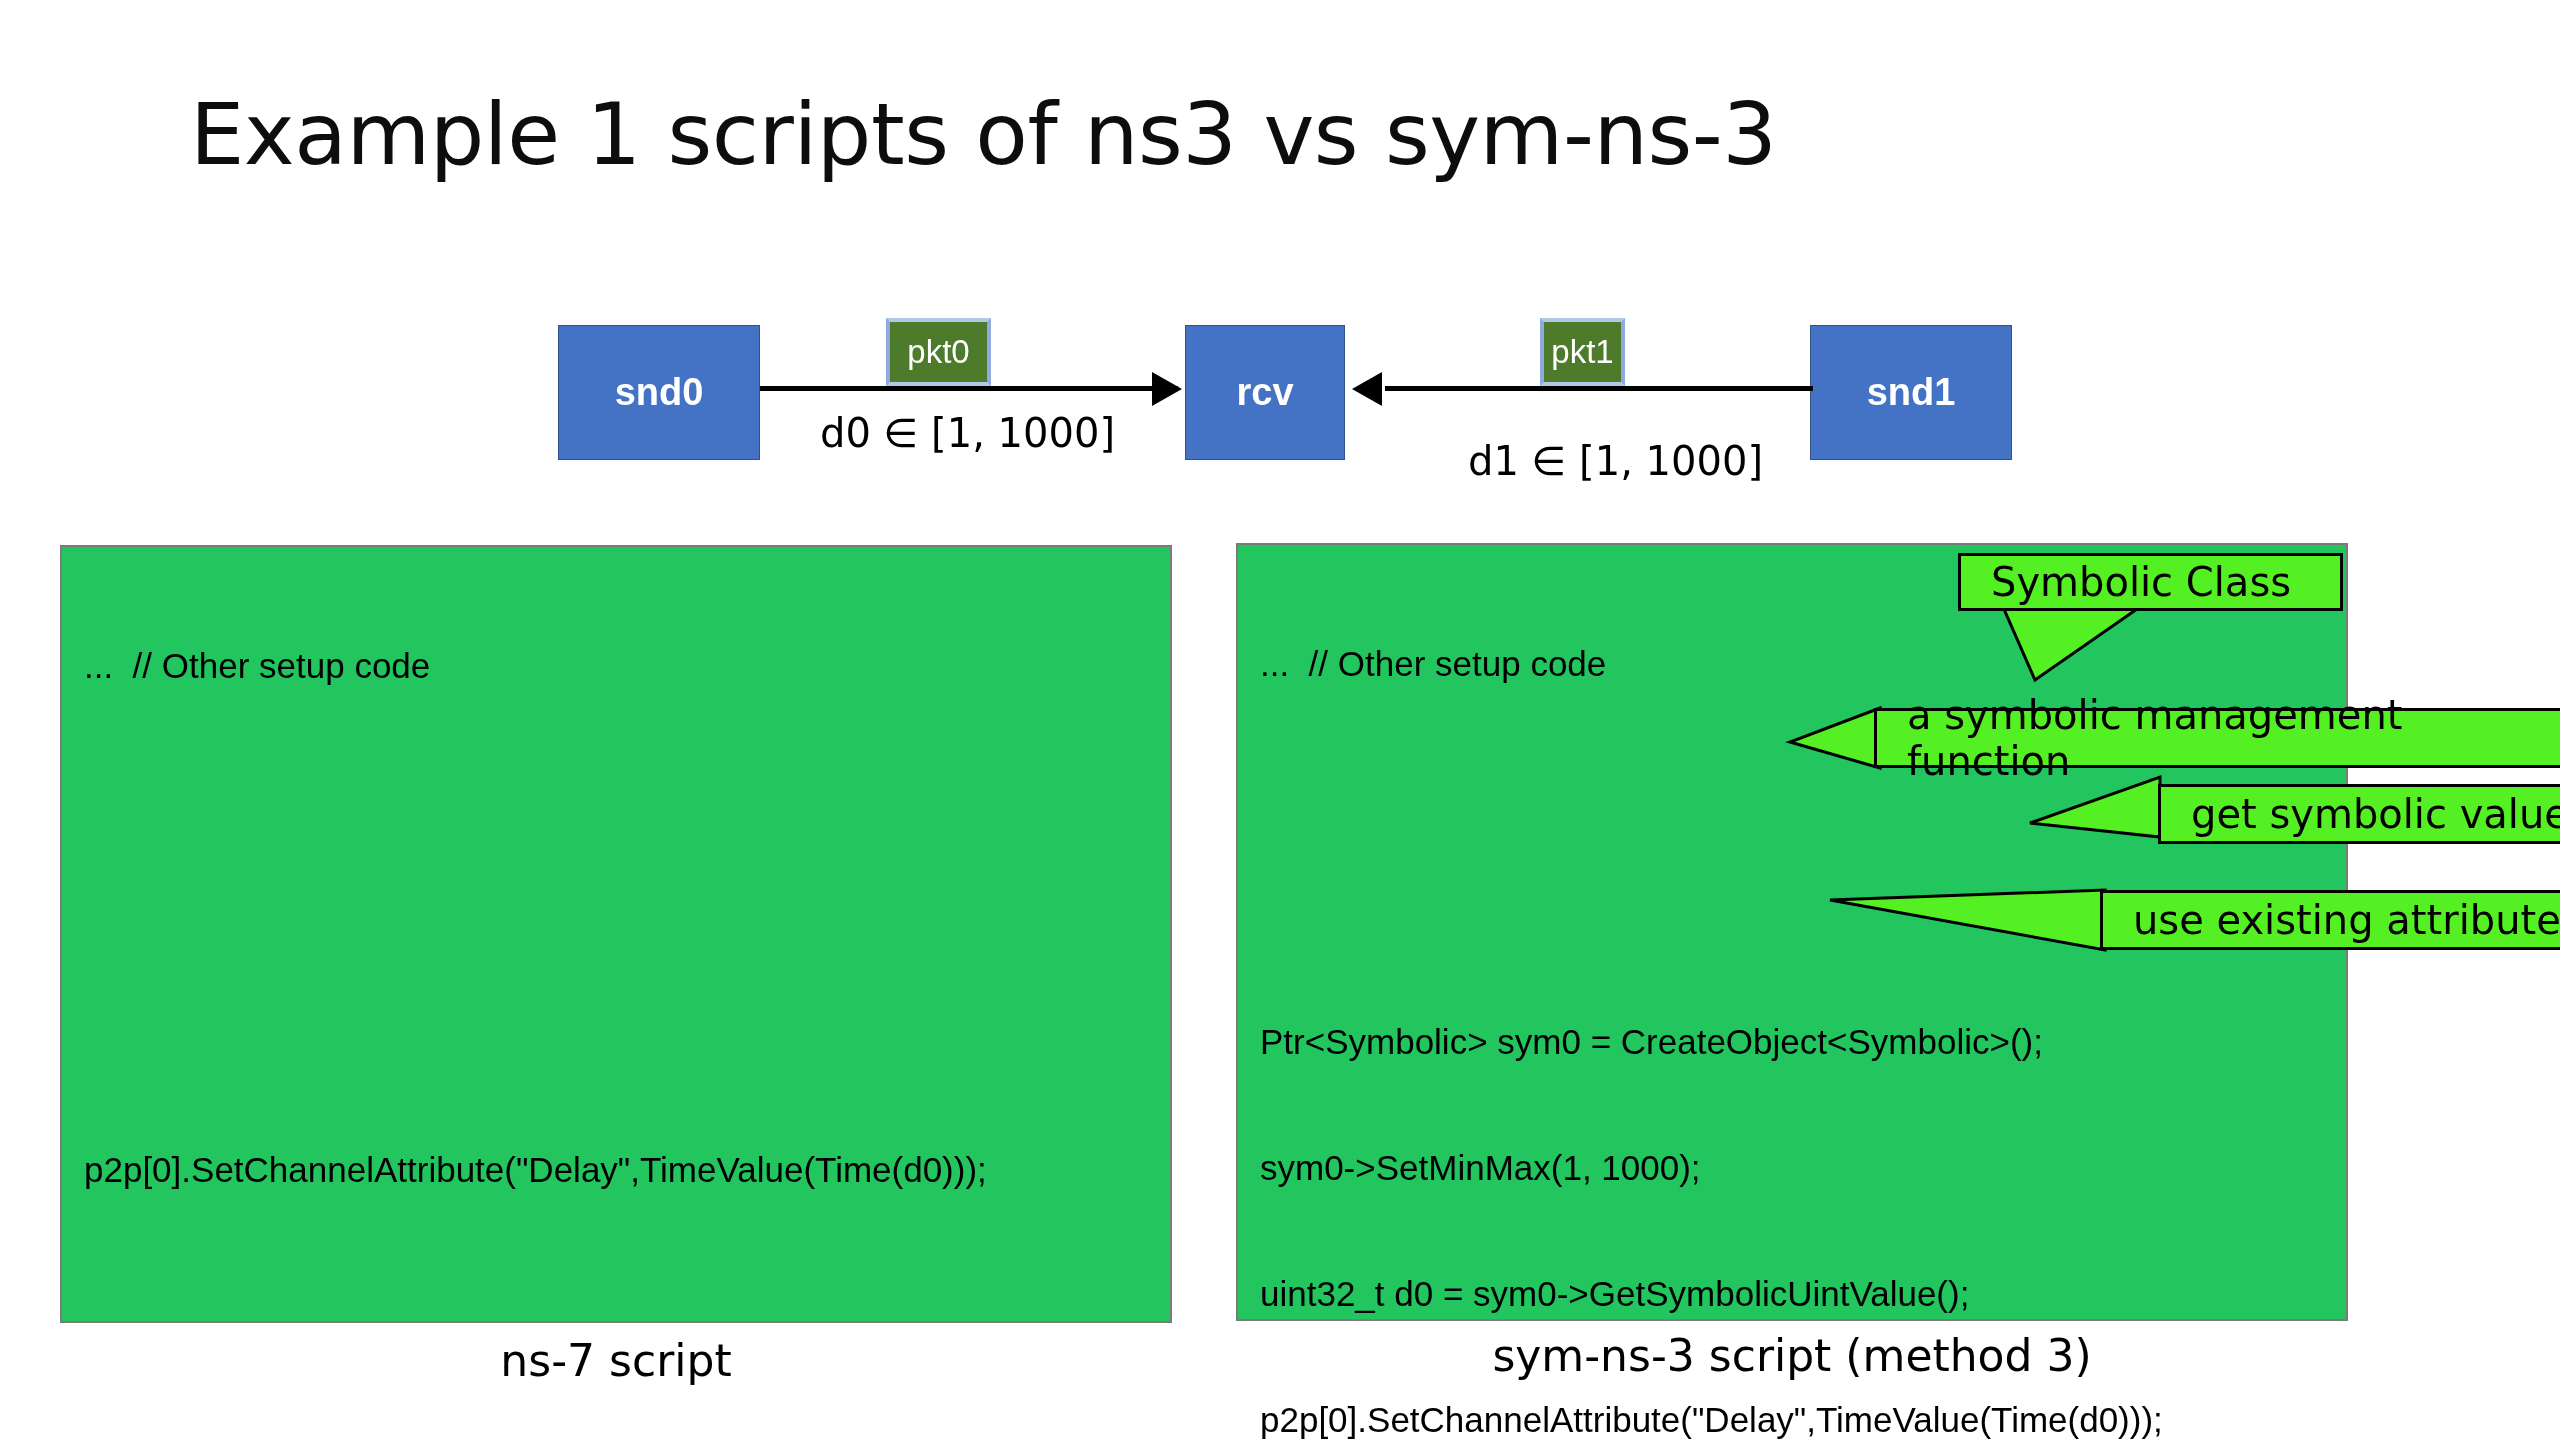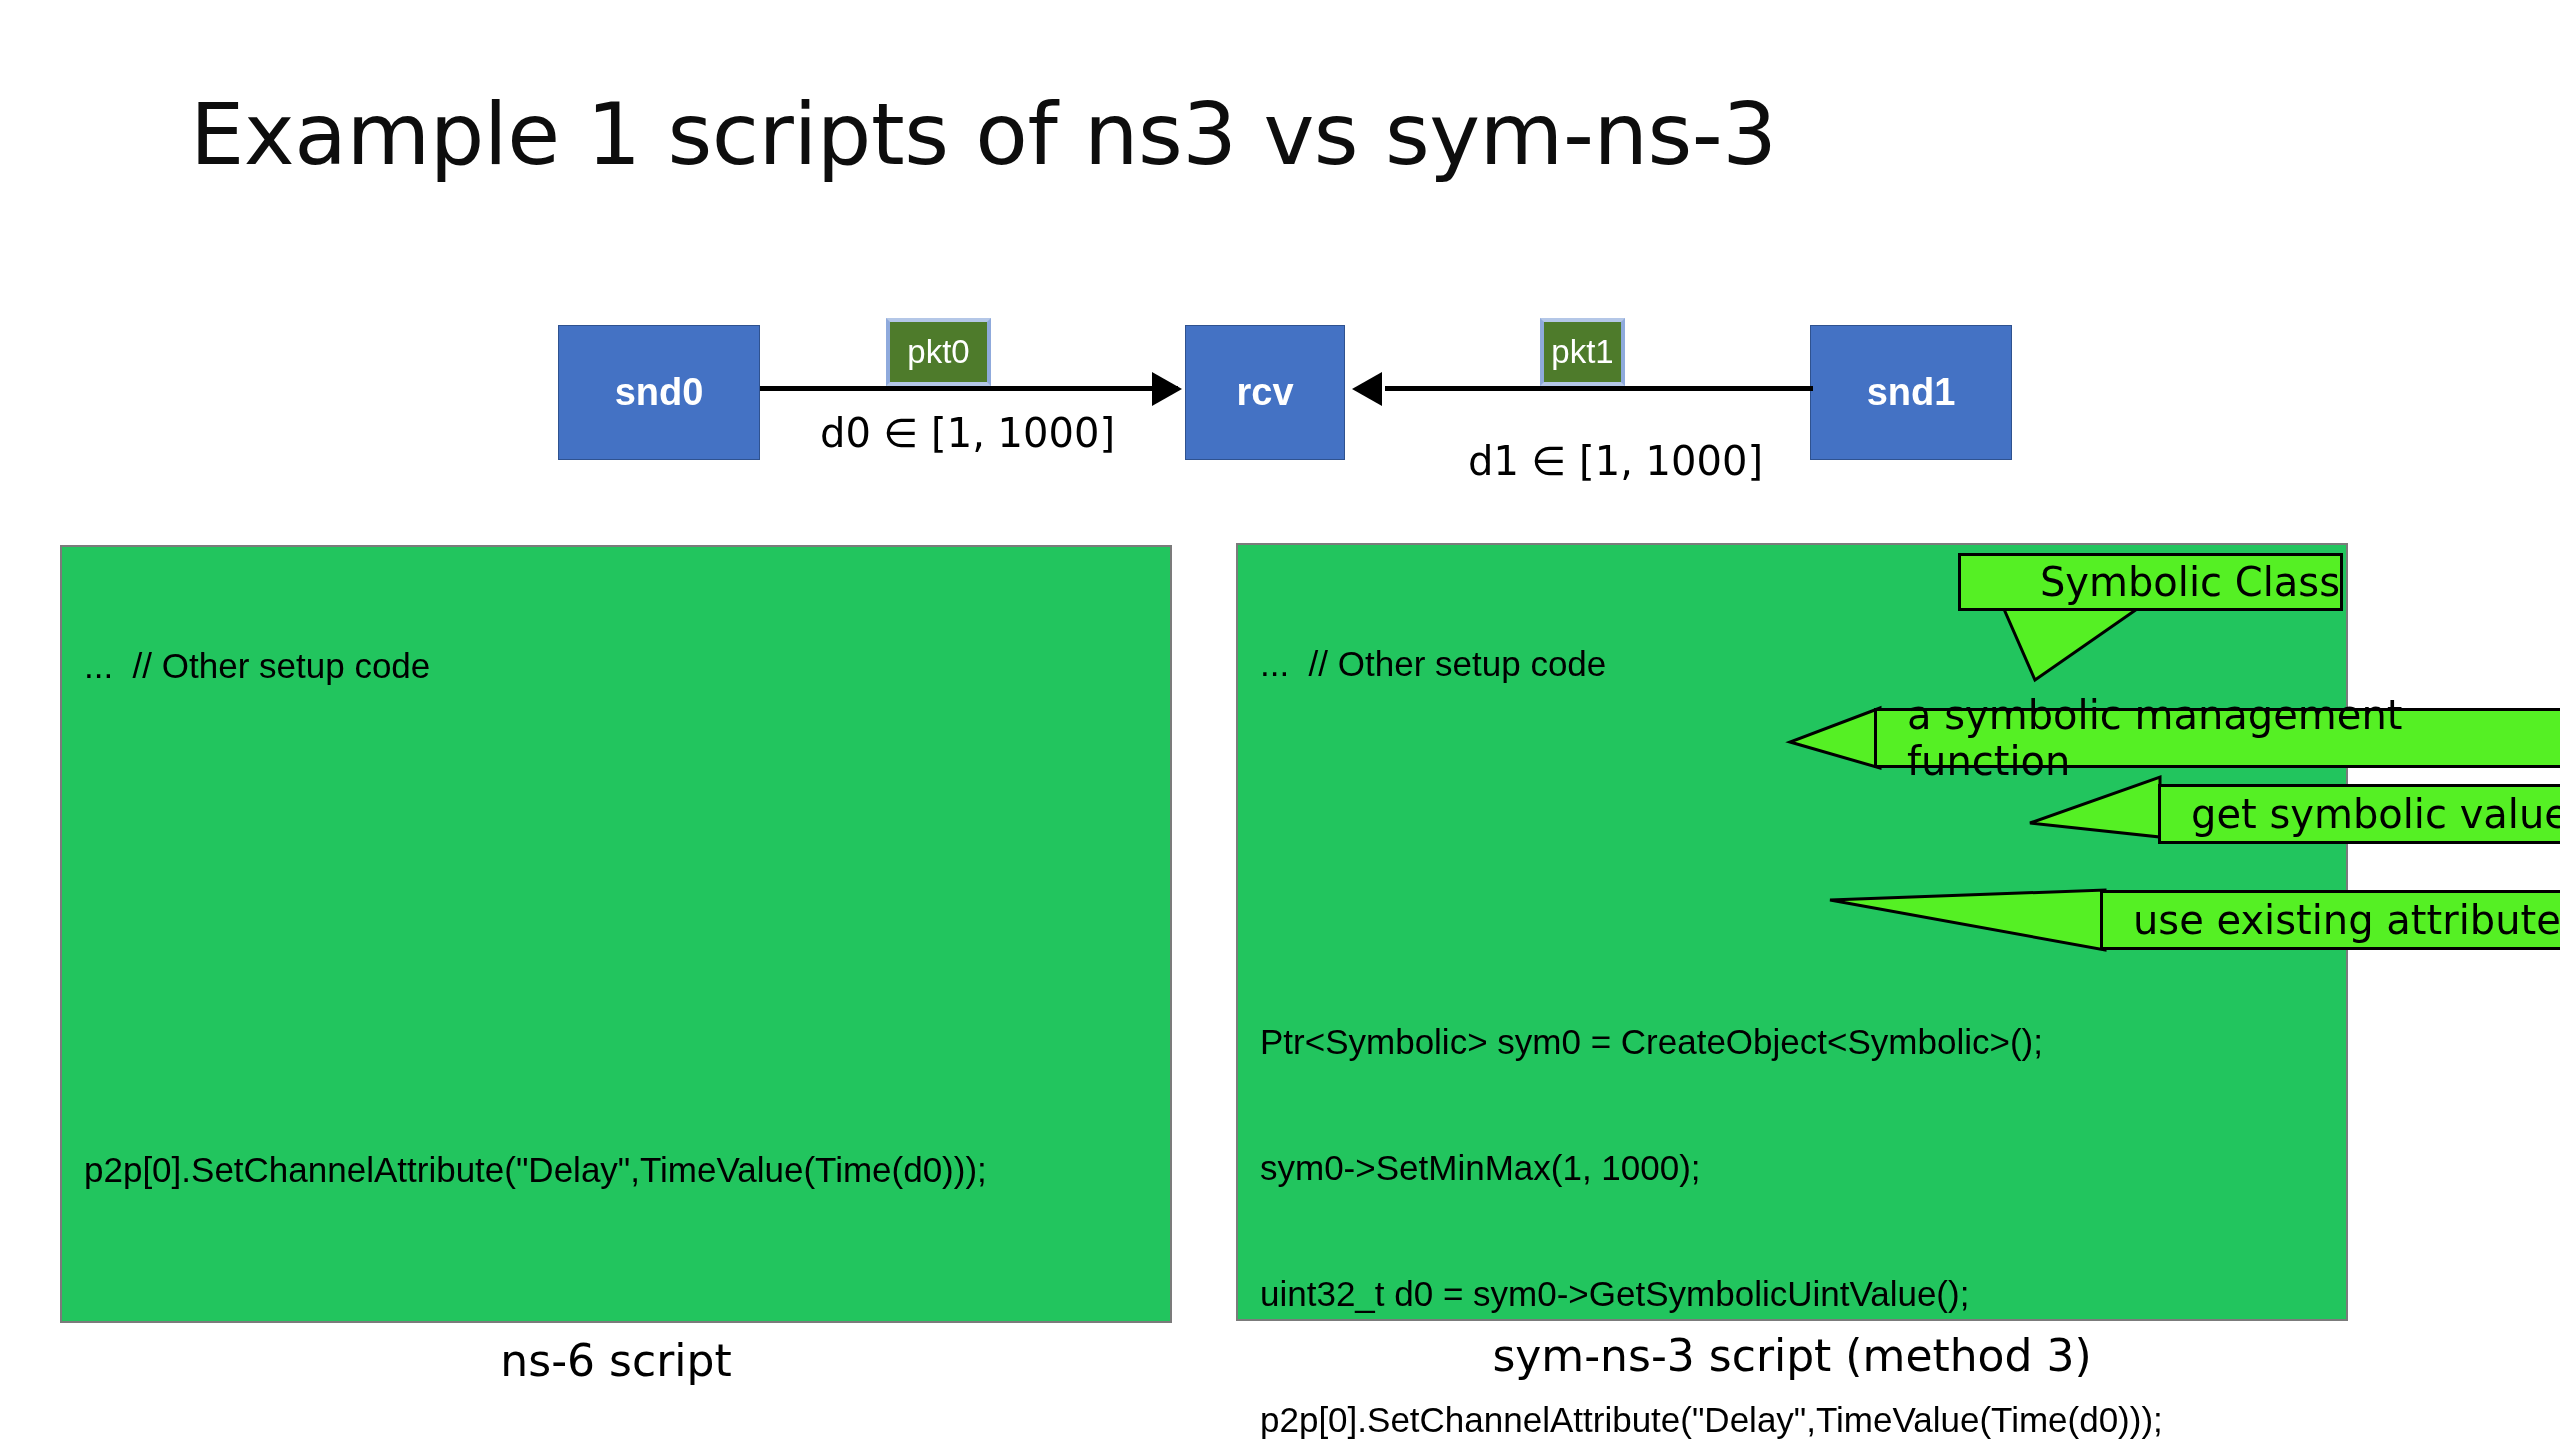--- a/index.html
+++ b/index.html
@@ -221,7 +221,7 @@
     <polygon points="45,0 195,0 80,80" fill="#55F024" stroke="#000000" stroke-width="3"></polygon>
   </svg>
 </div>
-<div class="callout" style="left:1958px; top:553px; width:385px; height:58px;justify-content:flex-end;">
+<div class="callout" style="left:1958px; top:553px; width:385px; height:58px;">
   <span>Symbolic Class</span>
 </div>
 

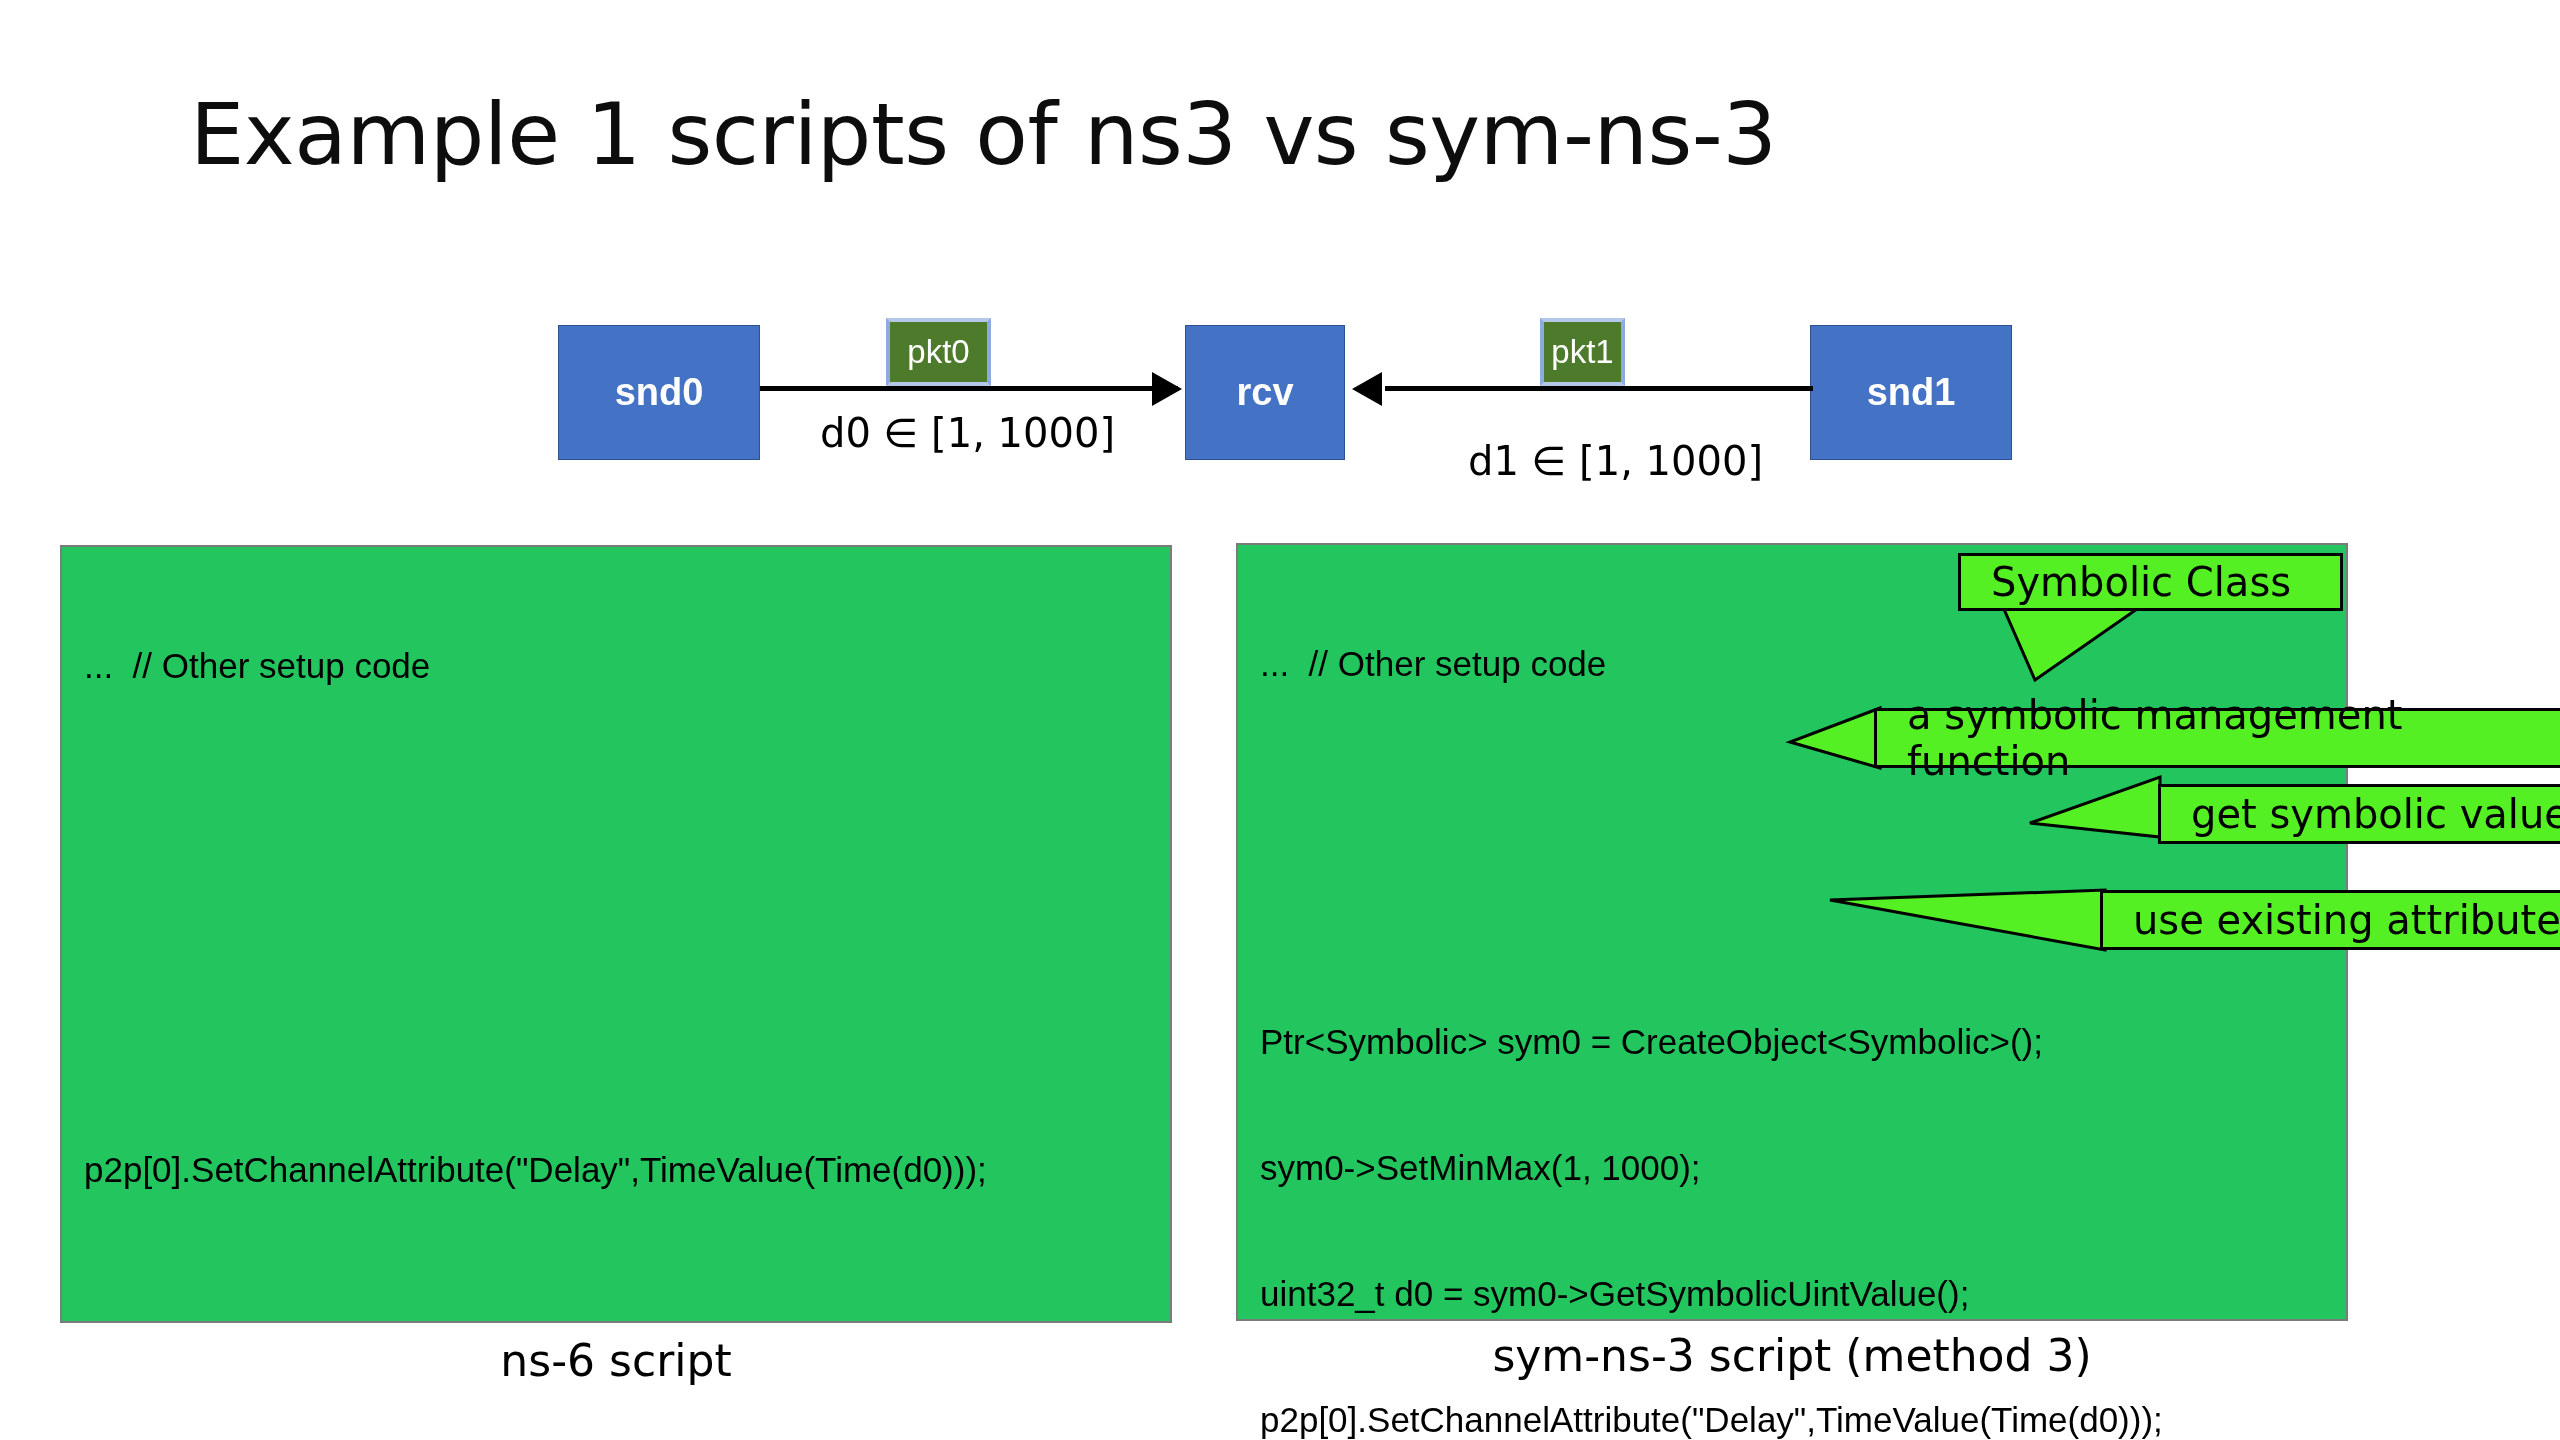--- a/index.html
+++ b/index.html
@@ -191,7 +191,7 @@
   </div>
 </div>
 
-<div class="panel-caption" style="left:60px; top:1335px; width:1112px;">ns-6 script</div>
+<div class="panel-caption" style="left:60px; top:1335px; width:1112px;">ns-7 script</div>
 
 <div class="code-panel" style="left:1236px; top:543px; width:1112px; height:778px;">
   <div class="code-lines">

